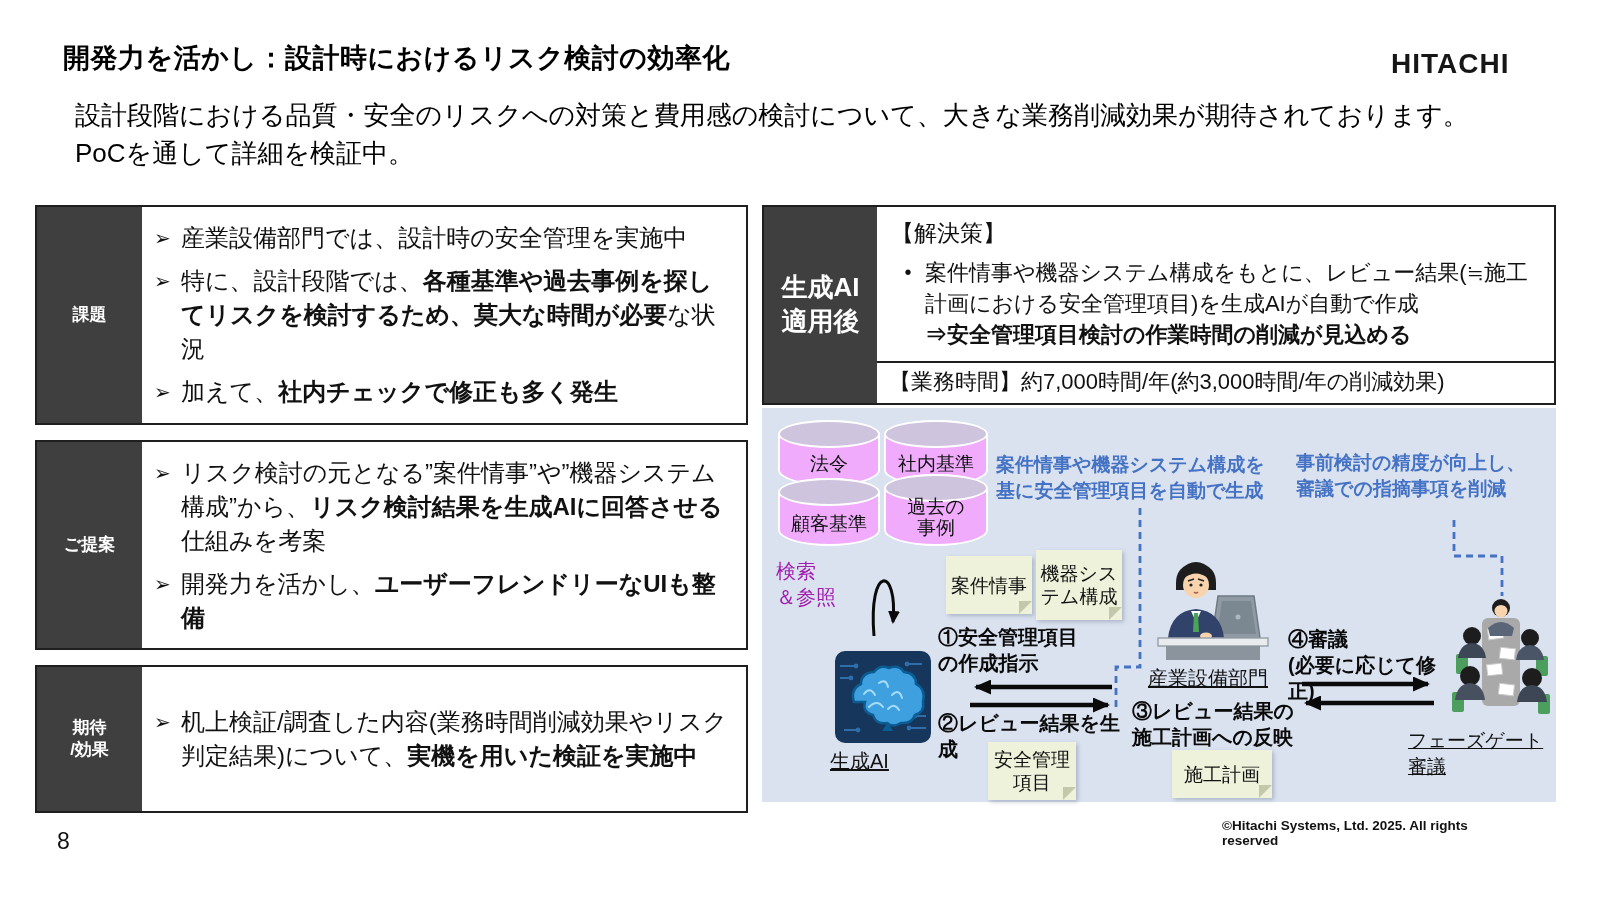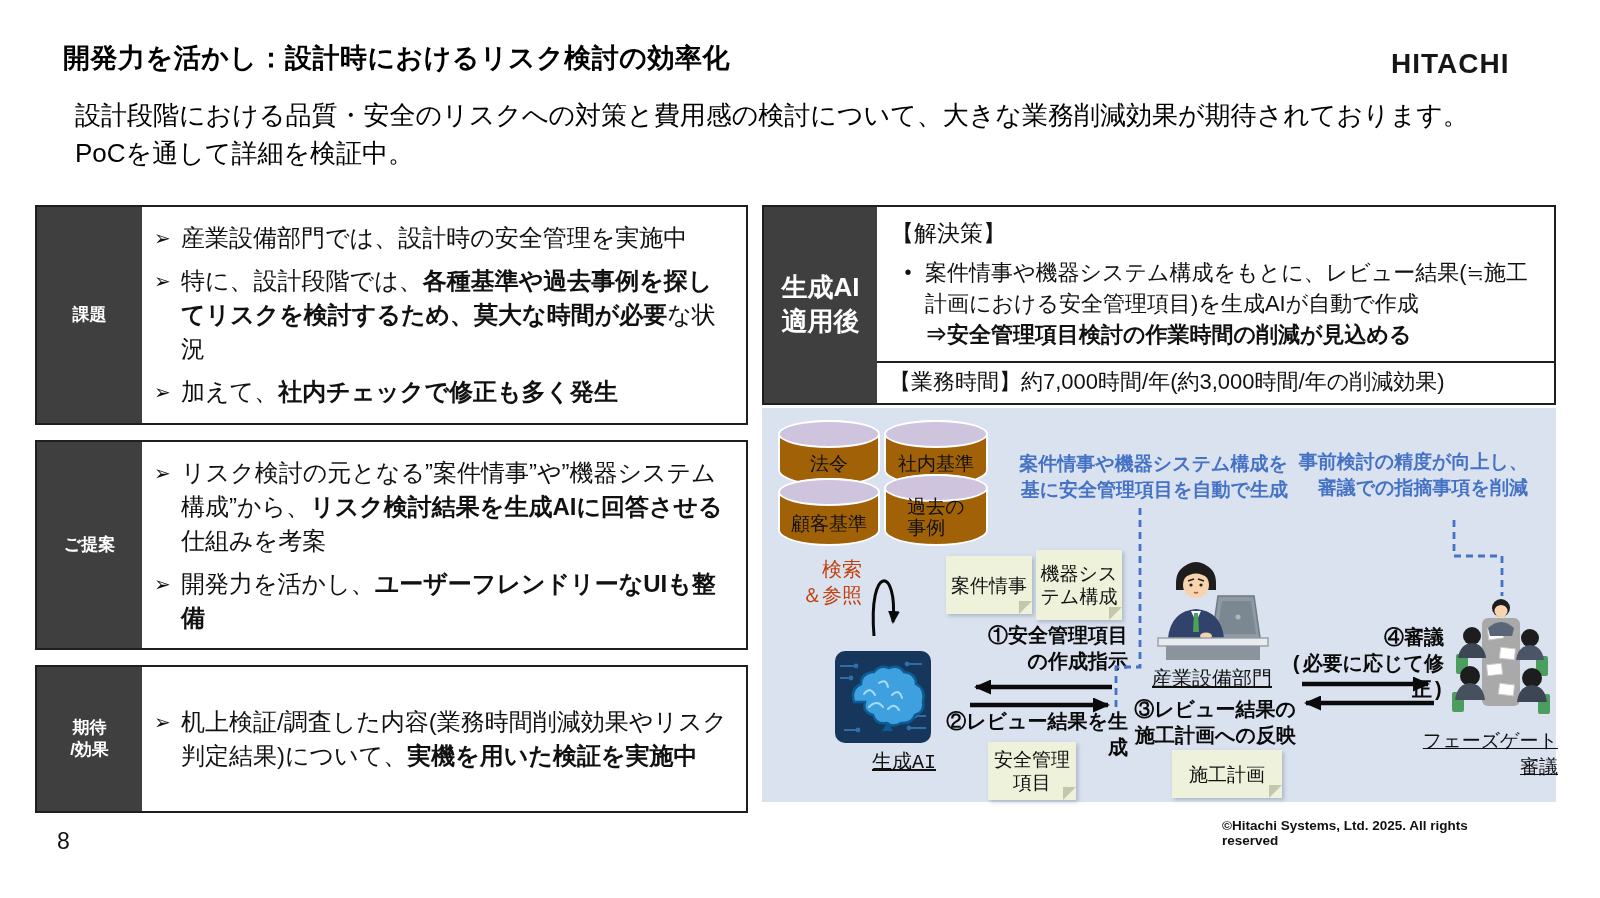--- a/index.html
+++ b/index.html
@@ -34,8 +34,8 @@
   .diagram { position:absolute; left:762px; top:408px; width:794px; height:394px; background:#dae2f0; }
   .overlay { position:absolute; left:0; top:0; width:794px; height:394px; }
 
-  .db { position:absolute; background:#a16207; border:2px solid #fff; border-radius:50%/16px;
-    display:flex; align-items:flex-end; justify-content:center; text-align:left; }
+  .db { position:absolute; background:#f0abfc; border:2px solid #fff; border-radius:50%/16px;
+    display:flex; align-items:flex-end; justify-content:center; text-align:center; }
   .db::before { content:''; position:absolute; left:-2px; right:-2px; top:-2px; height:24px;
     background:#cfc4de; border:2px solid #fff; border-radius:50%; }
   .db .dbt { position:relative; font-size:19px; line-height:21px; padding-bottom:10px; }

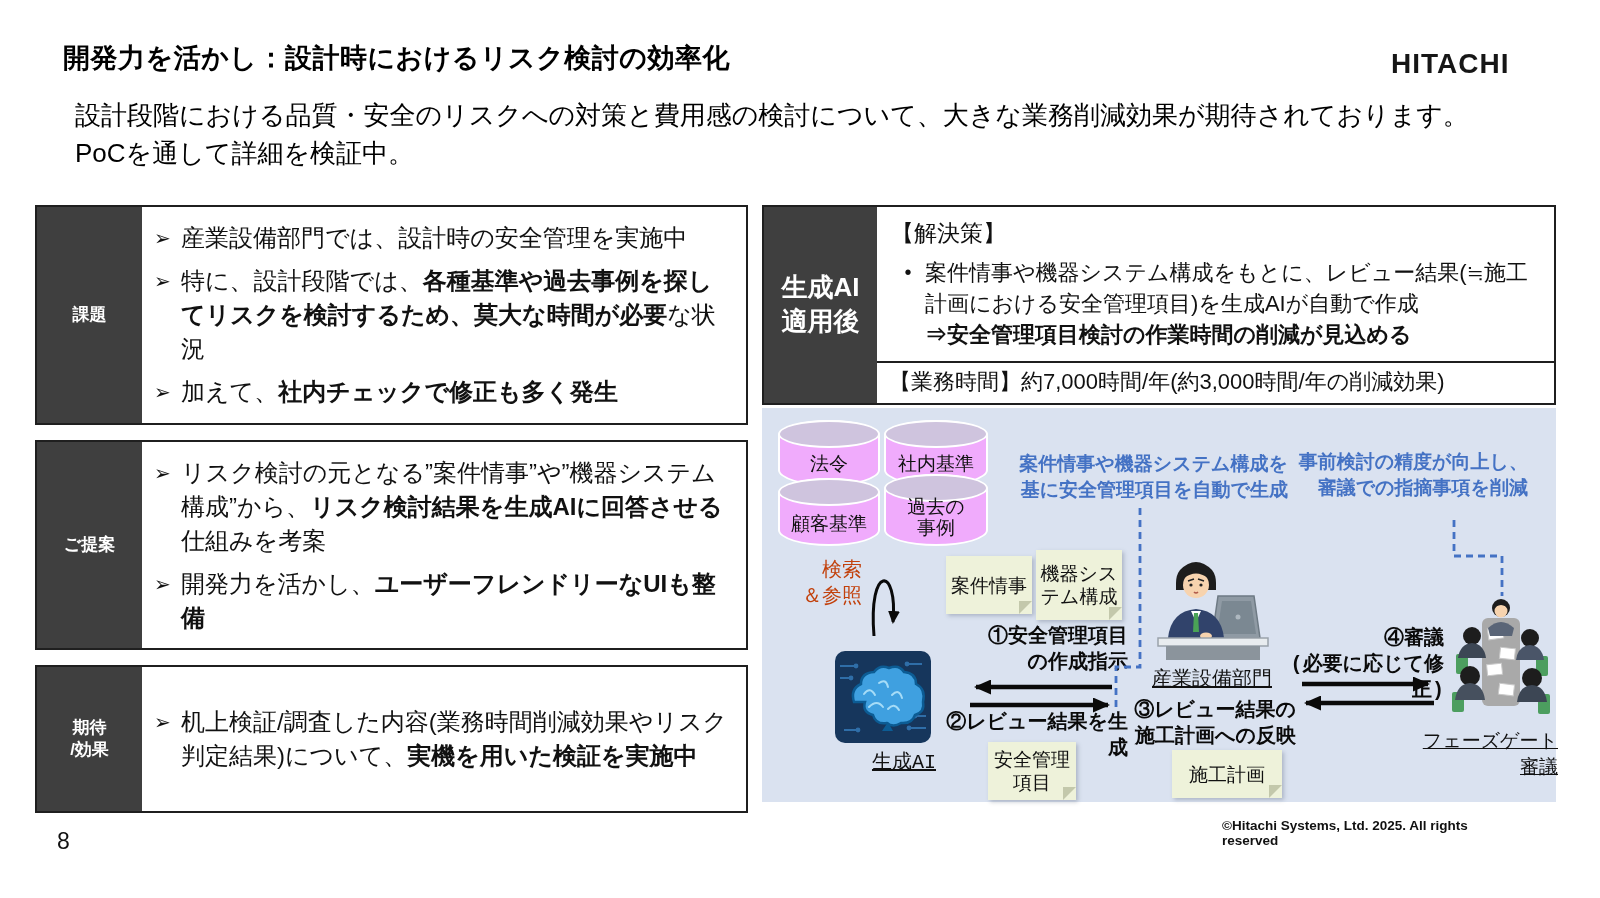--- a/index.html
+++ b/index.html
@@ -45,7 +45,7 @@
   .note::after { content:''; position:absolute; right:0; bottom:0; width:0; height:0;
     border-style:solid; border-width:13px 13px 0 0; border-color:#c3c8ab transparent transparent transparent; }
 
-  .dlabel { position:absolute; text-align:right;font-family:Liberation Mono, monospace; }
+  .dlabel { position:absolute; text-align:left; }
   .steptxt { font-weight:700; font-size:20px; line-height:26px; color:#0a0a0a; }
   .bluetxt { font-weight:700; font-size:19px; line-height:26px; color:#4472c4; }
   .underlbl { font-size:20px; text-decoration:underline; color:#111; }

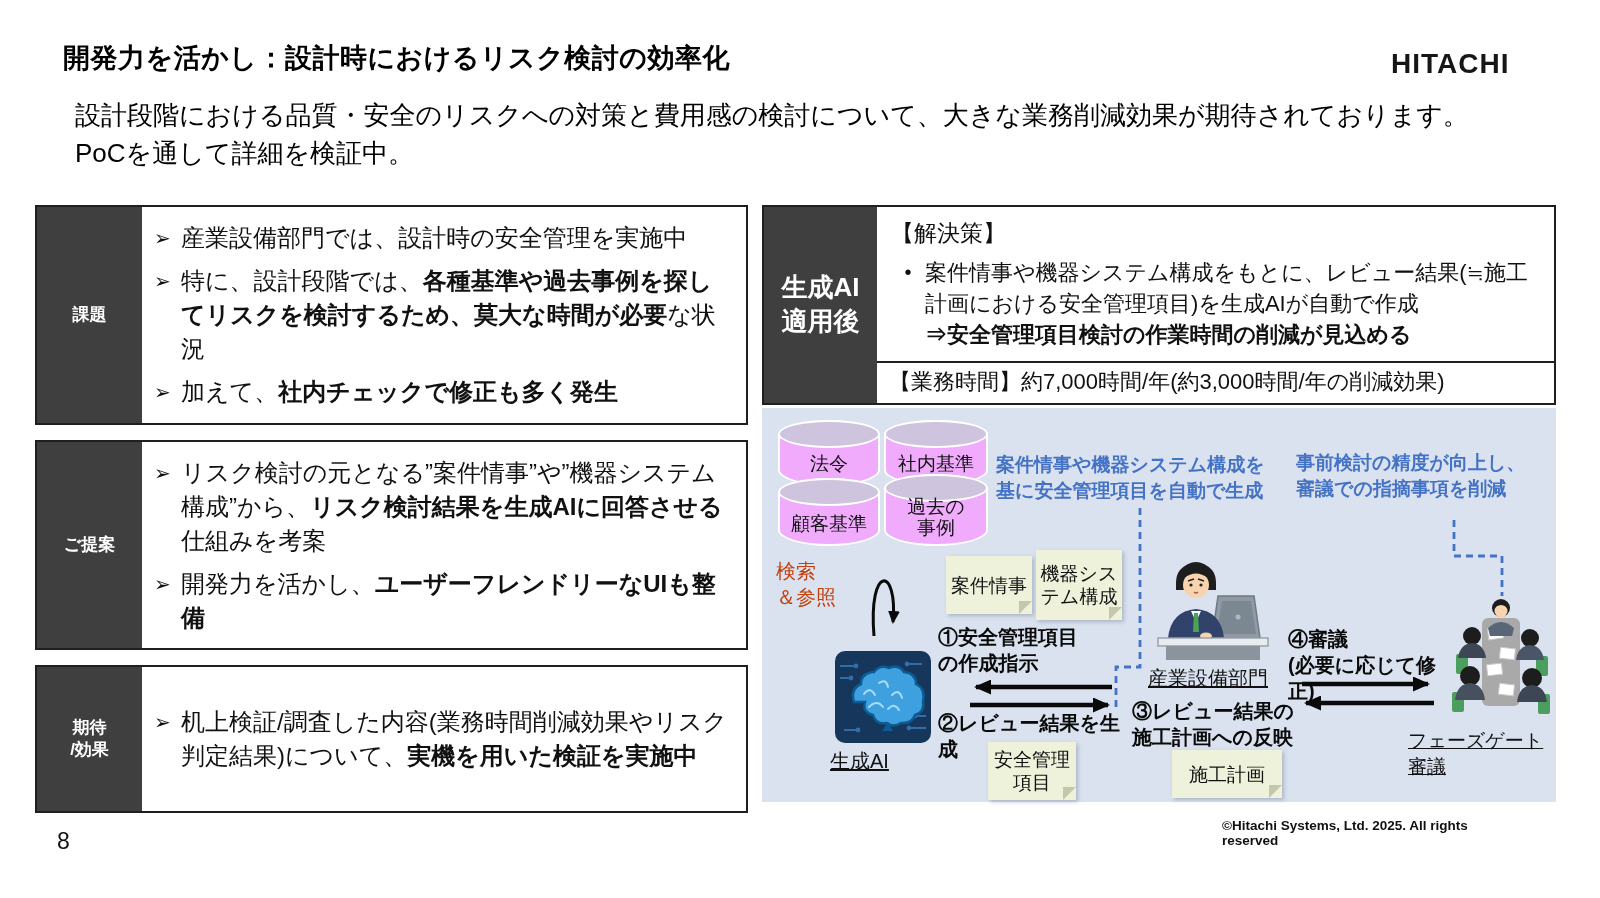--- a/index.html
+++ b/index.html
@@ -49,7 +49,7 @@
   .steptxt { font-weight:700; font-size:20px; line-height:26px; color:#0a0a0a; }
   .bluetxt { font-weight:700; font-size:19px; line-height:26px; color:#4472c4; }
   .underlbl { font-size:20px; text-decoration:underline; color:#111; }
-  .searchtxt { font-size:20px; line-height:26px; color:#c2410c; }
+  .searchtxt { font-size:20px; line-height:26px; color:#a21caf; }
   .ai-icon, .person-il, .group-il { position:absolute; }
 
   .footer-copy { position:absolute; left:1222px; top:818px; width:300px; font-size:13.5px; font-weight:700; color:#111; }

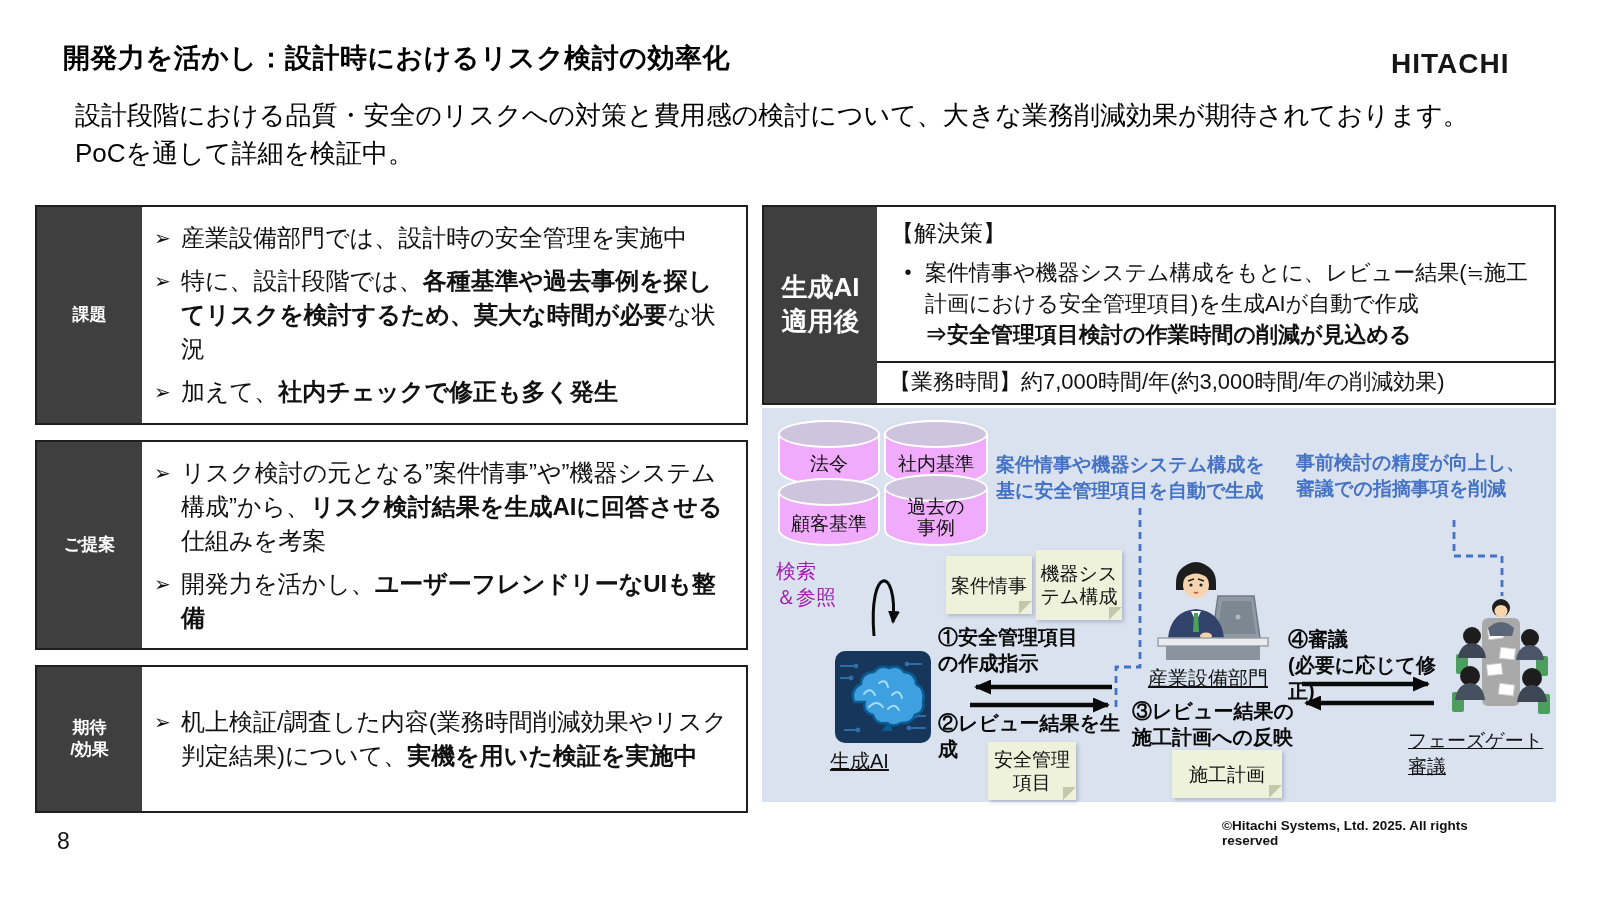--- a/index.html
+++ b/index.html
@@ -184,7 +184,7 @@
         <span class="pre-line">安全管理
 項目</span>
       </div>
-    <div class="note" style="left:410px; top:342px; width:110px; height:48px;">
+    <div class="note" style="left:410px; top:342px; width:100px; height:48px;">
         <span class="pre-line">施工計画</span>
       </div>
 

